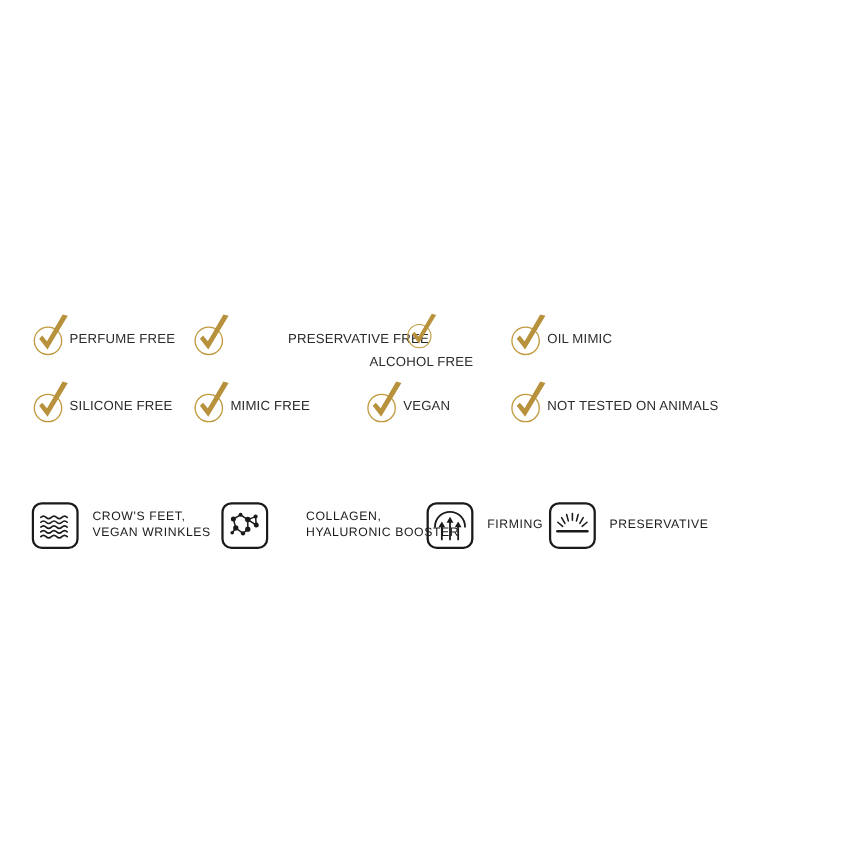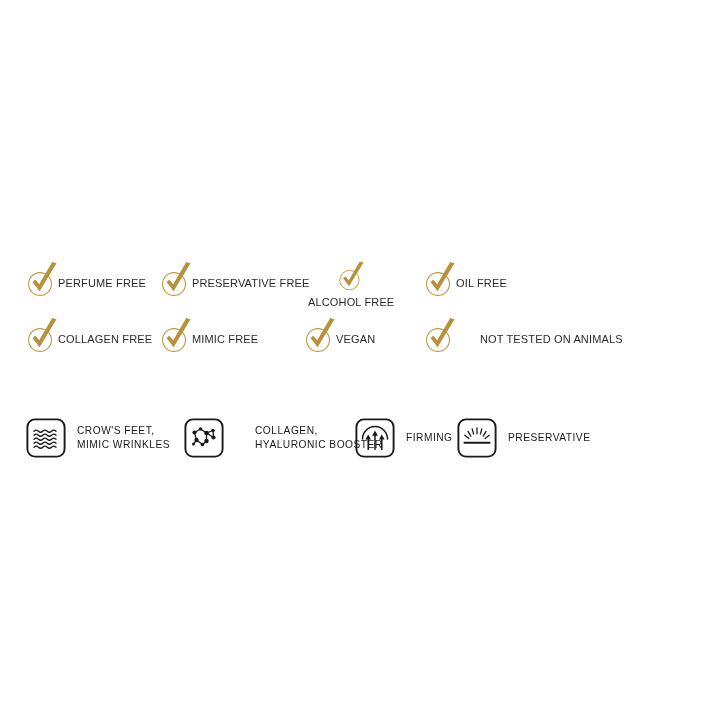--- a/index.html
+++ b/index.html
@@ -52,7 +52,7 @@
 
   
   .c-r1-1 { left: 26px;  top: 0; }
-  .c-r1-2 { left: 160px; top: 0; }
+  .c-r1-2 { left: 160px; top: 0; gap: 48px; }
   .c-r1-3 { left: 308px; top: 0; flex-direction: column; }
   .c-r1-4 { left: 424px; top: 0; }
   

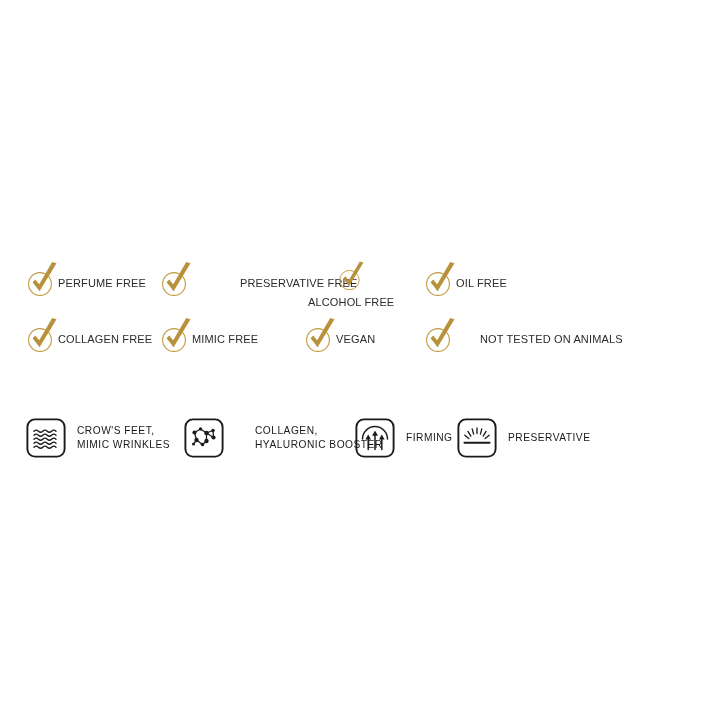--- a/index.html
+++ b/index.html
@@ -131,7 +131,7 @@
         <circle cx="14" cy="26" r="11.4" fill="none" stroke="#C19A3E" stroke-width="1.1"></circle>
         <path d="M6.6 24.2 L13.6 33.2 L30.5 5.2 L26.2 4.0 L13.2 26.3 L9.2 21.6 Z" fill="#B8913C"></path>
       </svg>
-      <span class="claim-label">OIL FREE</span>
+      <span class="claim-label">OIL MIMIC</span>
     </div>
 
   </div>

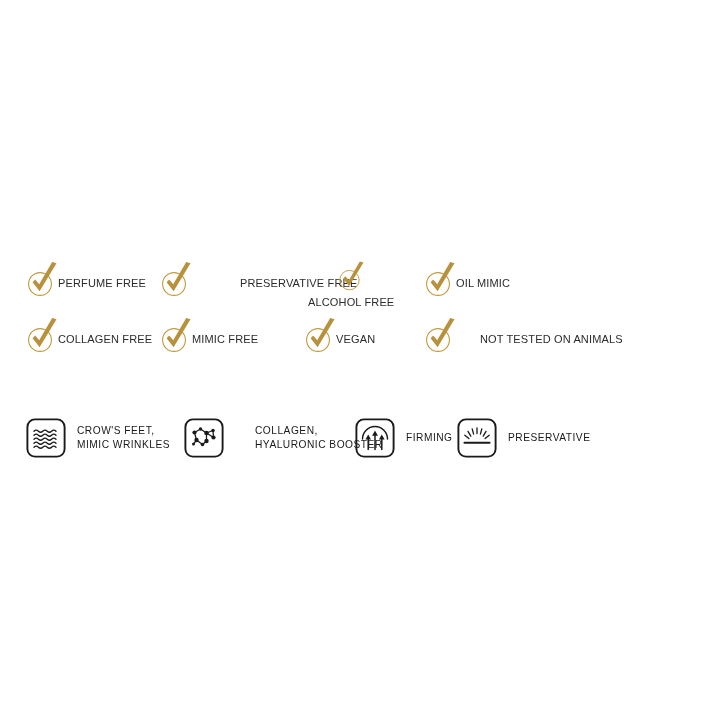--- a/index.html
+++ b/index.html
@@ -143,7 +143,7 @@
         <circle cx="14" cy="26" r="11.4" fill="none" stroke="#C19A3E" stroke-width="1.1"></circle>
         <path d="M6.6 24.2 L13.6 33.2 L30.5 5.2 L26.2 4.0 L13.2 26.3 L9.2 21.6 Z" fill="#B8913C"></path>
       </svg>
-      <span class="claim-label">COLLAGEN FREE</span>
+      <span class="claim-label">SILICONE FREE</span>
     </div>
 
     <div class="claim-item c-r2-2">

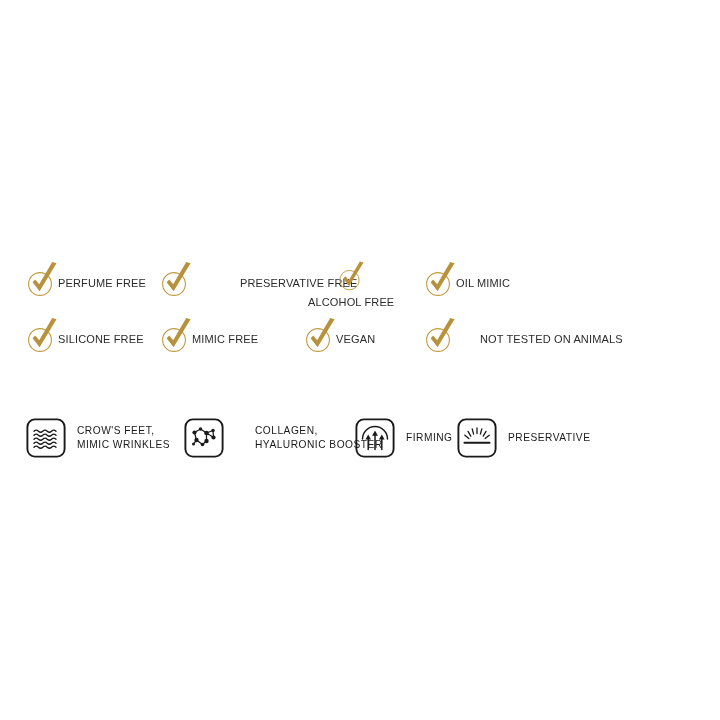--- a/index.html
+++ b/index.html
@@ -59,7 +59,7 @@
   .c-r2-1 { left: 26px;  top: 0; }
   .c-r2-2 { left: 160px; top: 0; }
   .c-r2-3 { left: 304px; top: 0; justify-content: center; }
-  .c-r2-4 { left: 424px; top: 0; gap: 24px; }
+  .c-r2-4 { left: 424px; top: 0; }
 
   
   #benefits-section {

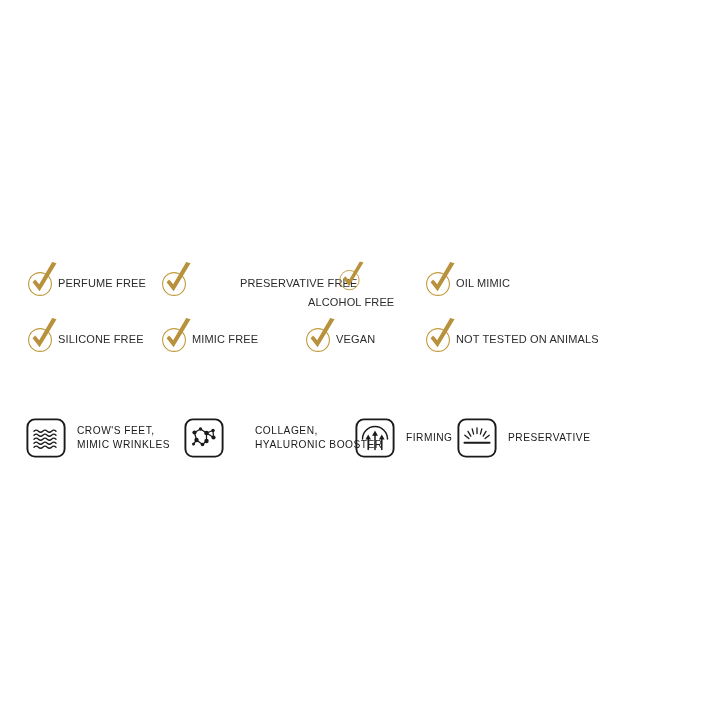--- a/index.html
+++ b/index.html
@@ -187,7 +187,7 @@
       </g>
     </svg>
     <span class="benefit-label">CROW'S FEET,
-MIMIC WRINKLES</span>
+VEGAN WRINKLES</span>
   </div>
 
   <div class="benefit-item b-2">

